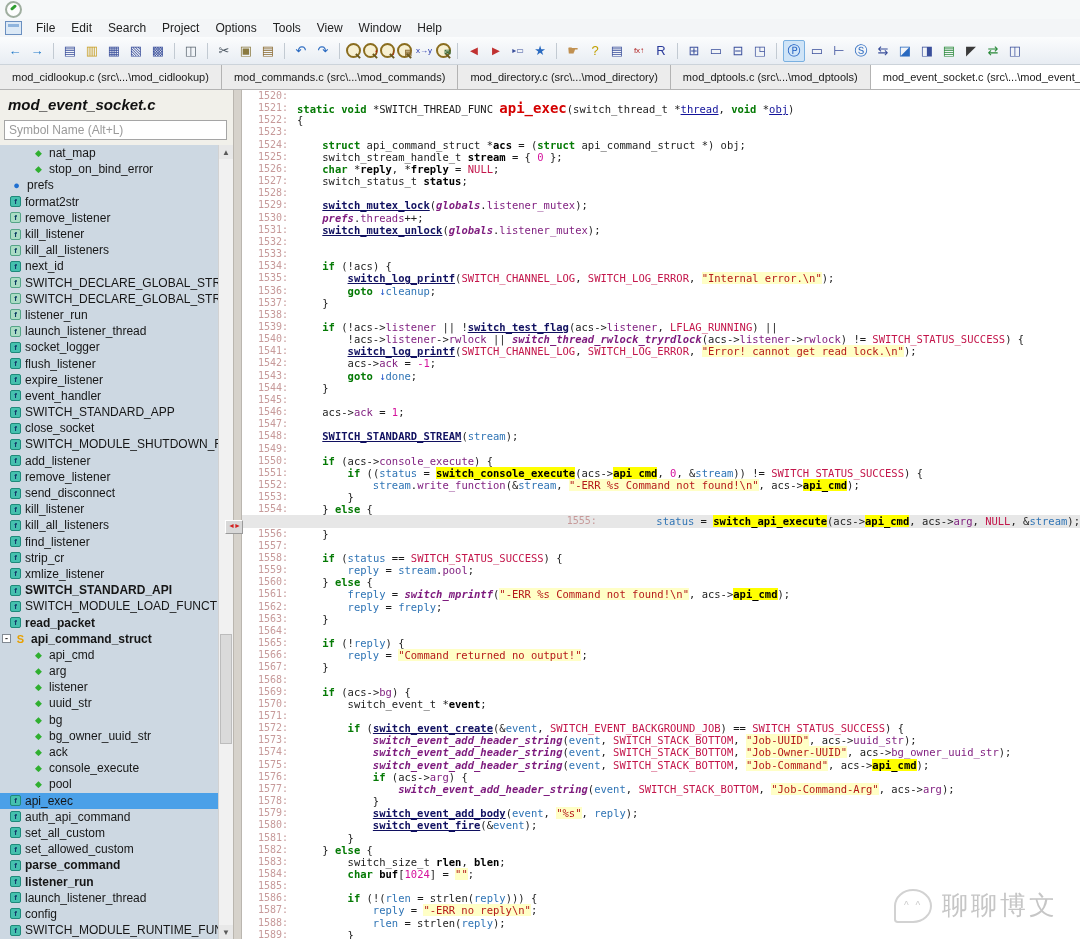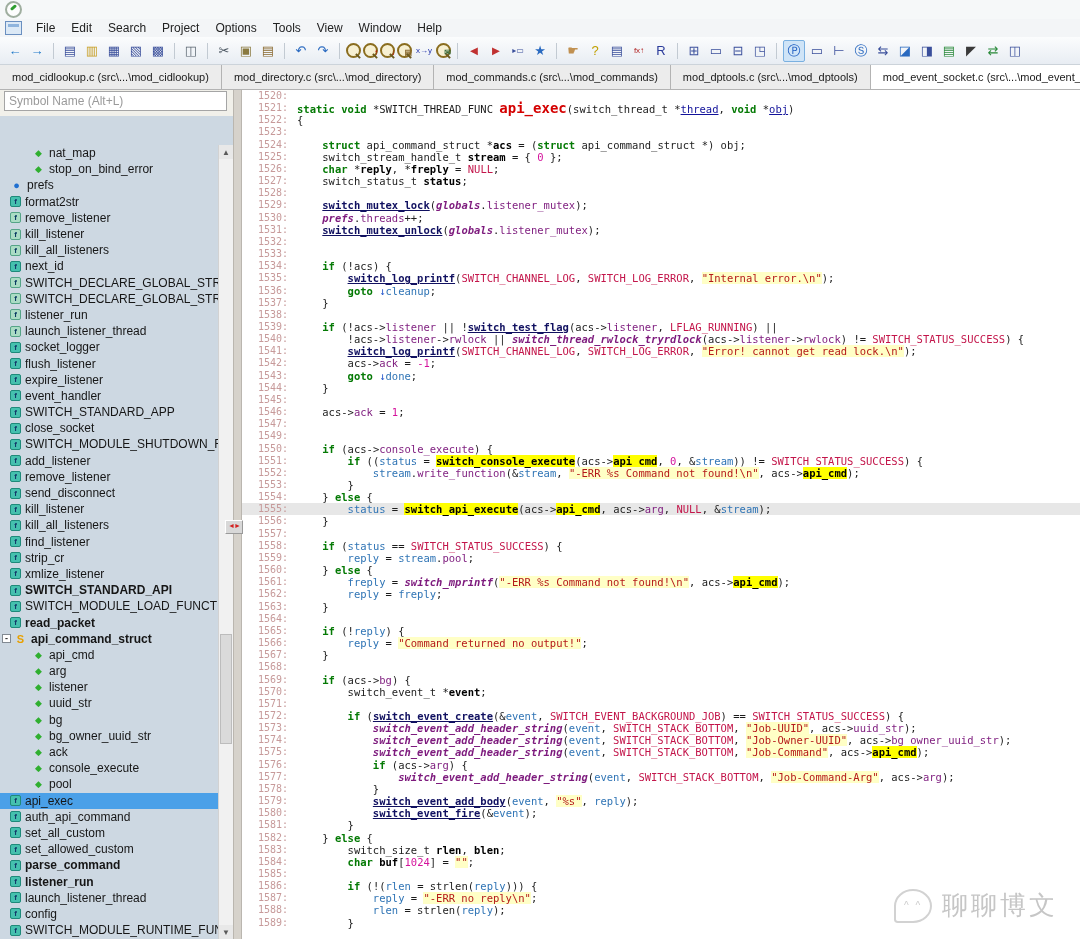--- a/index.html
+++ b/index.html
@@ -151,8 +151,8 @@
     </div>
   <div class="tabbar">
       <span class="tab">mod_cidlookup.c (src\...\mod_cidlookup)</span>
+      <span class="tab">mod_commands.c (src\...\mod_commands)</span>
       <span class="tab">mod_directory.c (src\...\mod_directory)</span>
-      <span class="tab">mod_commands.c (src\...\mod_commands)</span>
       <span class="tab">mod_dptools.c (src\...\mod_dptools)</span>
       <span class="tab active">mod_event_socket.c (src\...\mod_event_socket)</span>
     </div>

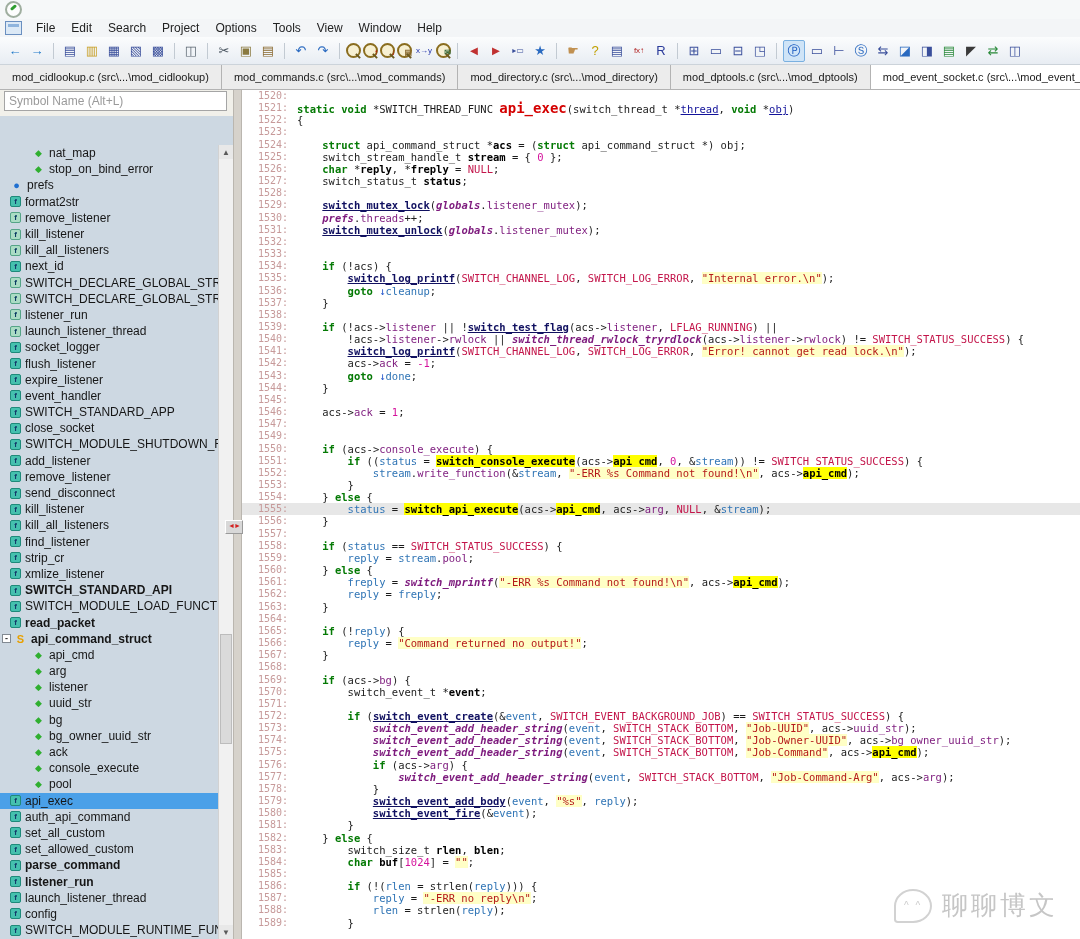--- a/index.html
+++ b/index.html
@@ -158,6 +158,9 @@
     </div>
   <div class="main">
     <div class="sidebar">
+      <div class="sb-head">
+        <span>mod_event_socket.c</span>
+      </div>
       <div class="sb-search">
         <input type="text" placeholder="Symbol Name (Alt+L)" style="">
       </div>

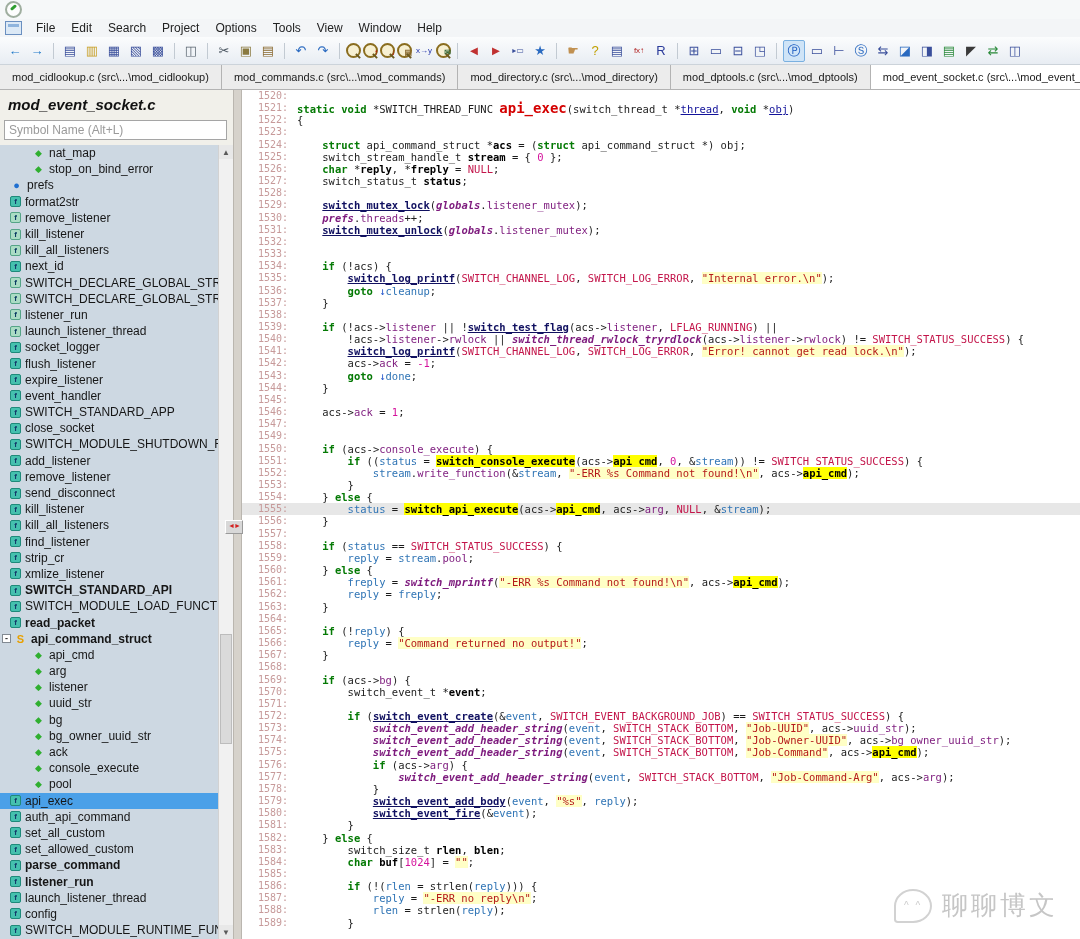--- a/index.html
+++ b/index.html
@@ -401,6 +401,7 @@
         <div class="cl"><span class="ln">1545:</span><span class="code"></span></div>
         <div class="cl"><span class="ln">1546:</span><span class="code"><span class="sp">    acs-&gt;</span><span class="sm">ack</span><span class="sp"> = </span><span class="sn">1</span><span class="sp">;</span></span></div>
         <div class="cl"><span class="ln">1547:</span><span class="code"></span></div>
+        <div class="cl"><span class="ln">1548:</span><span class="code"><span class="sp">    </span><span class="sf">SWITCH_STANDARD_STREAM</span><span class="sp">(</span><span class="sv">stream</span><span class="sp">);</span></span></div>
         <div class="cl"><span class="ln">1549:</span><span class="code"></span></div>
         <div class="cl"><span class="ln">1550:</span><span class="code"><span class="sp">    </span><span class="sk">if</span><span class="sp"> (acs-&gt;</span><span class="sm">console_execute</span><span class="sp">) {</span></span></div>
         <div class="cl"><span class="ln">1551:</span><span class="code"><span class="sp">        </span><span class="sk">if</span><span class="sp"> ((</span><span class="sv">status</span><span class="sp"> = </span><span class="sh">switch_console_execute</span><span class="sp">(acs-&gt;</span><span class="sh">api_cmd</span><span class="sp">, </span><span class="sn">0</span><span class="sp">, &amp;</span><span class="sv">stream</span><span class="sp">)) != </span><span class="sc">SWITCH_STATUS_SUCCESS</span><span class="sp">) {</span></span></div>

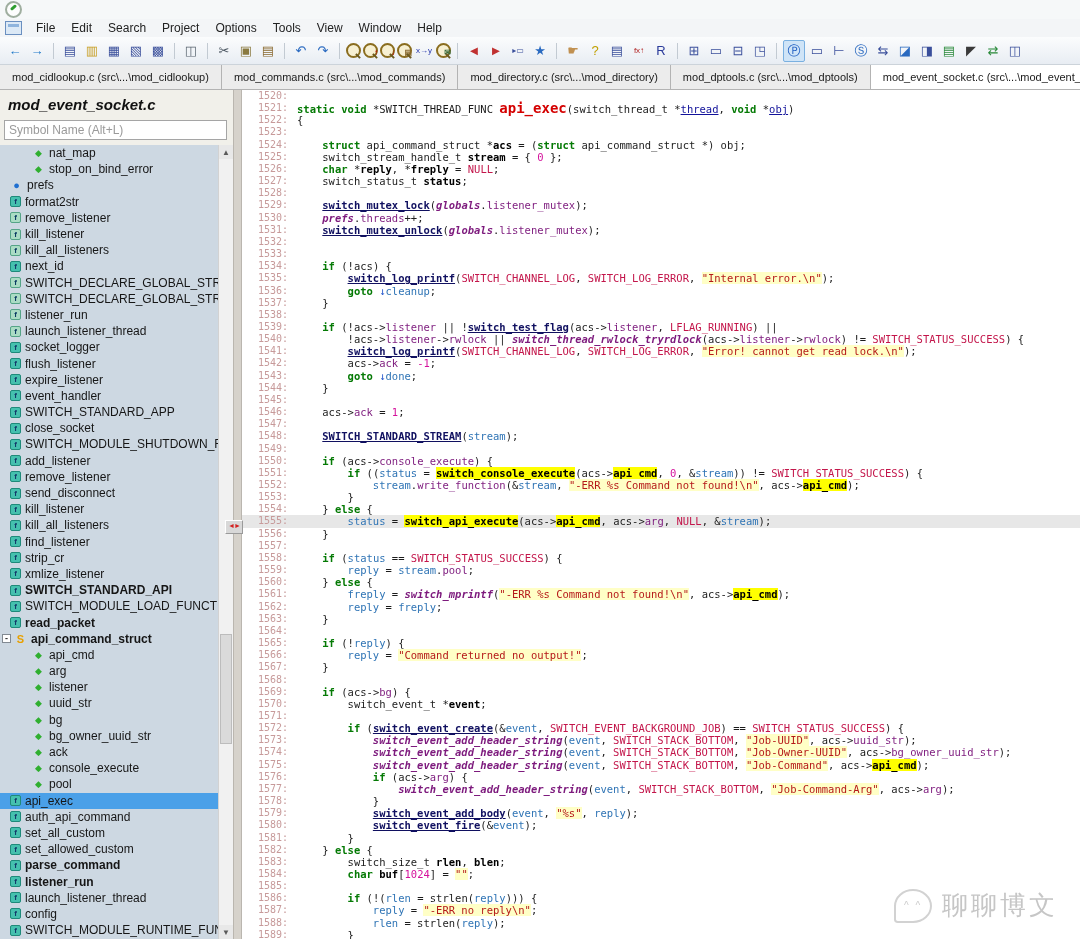--- a/index.html
+++ b/index.html
@@ -53,7 +53,7 @@
   
   .editor{flex:1;background:#fff;font-family:"DejaVu Sans Mono",monospace;overflow:hidden;position:relative;}
   .cl{height:12.17px;line-height:12.3px;white-space:pre;font-size:10.5px;display:flex;}
-  .cl.cur{background:#e7e7e7;}
+  .cl.cur{background:#e7e7e7;justify-content:flex-end;}
   .ln{flex:none;width:46px;text-align:right;padding-right:9px;color:#c79a9a;font-size:10px;}
   .code{flex:none;}
   .sp{color:#1c1c1c;} .sk{color:#057a05;font-weight:bold;} .sf{color:#101060;font-weight:bold;text-decoration:underline;}

